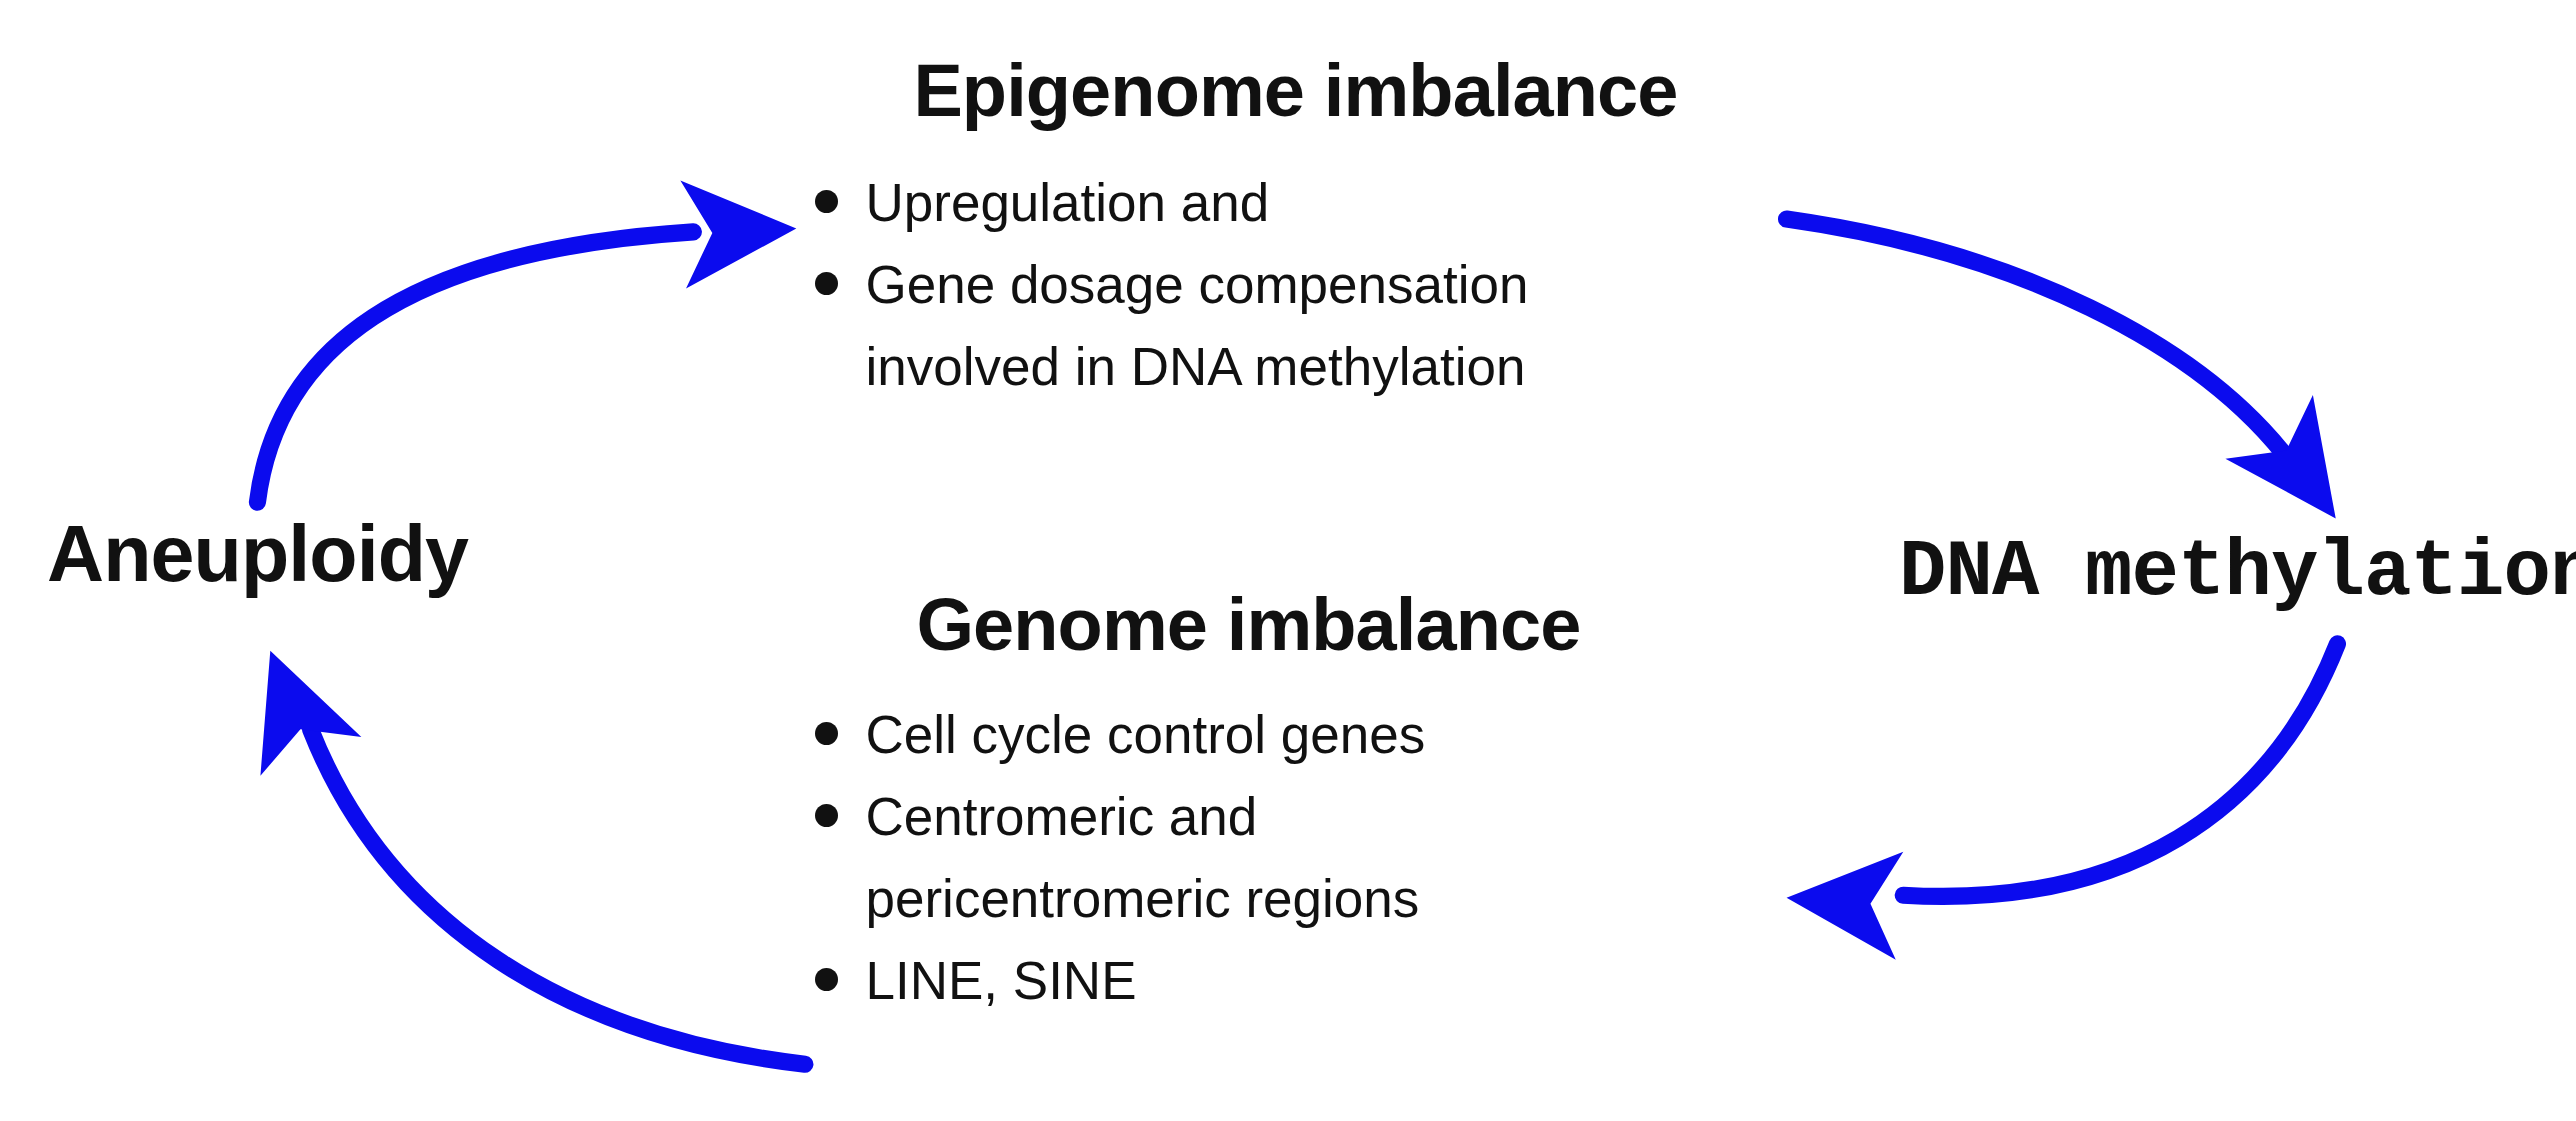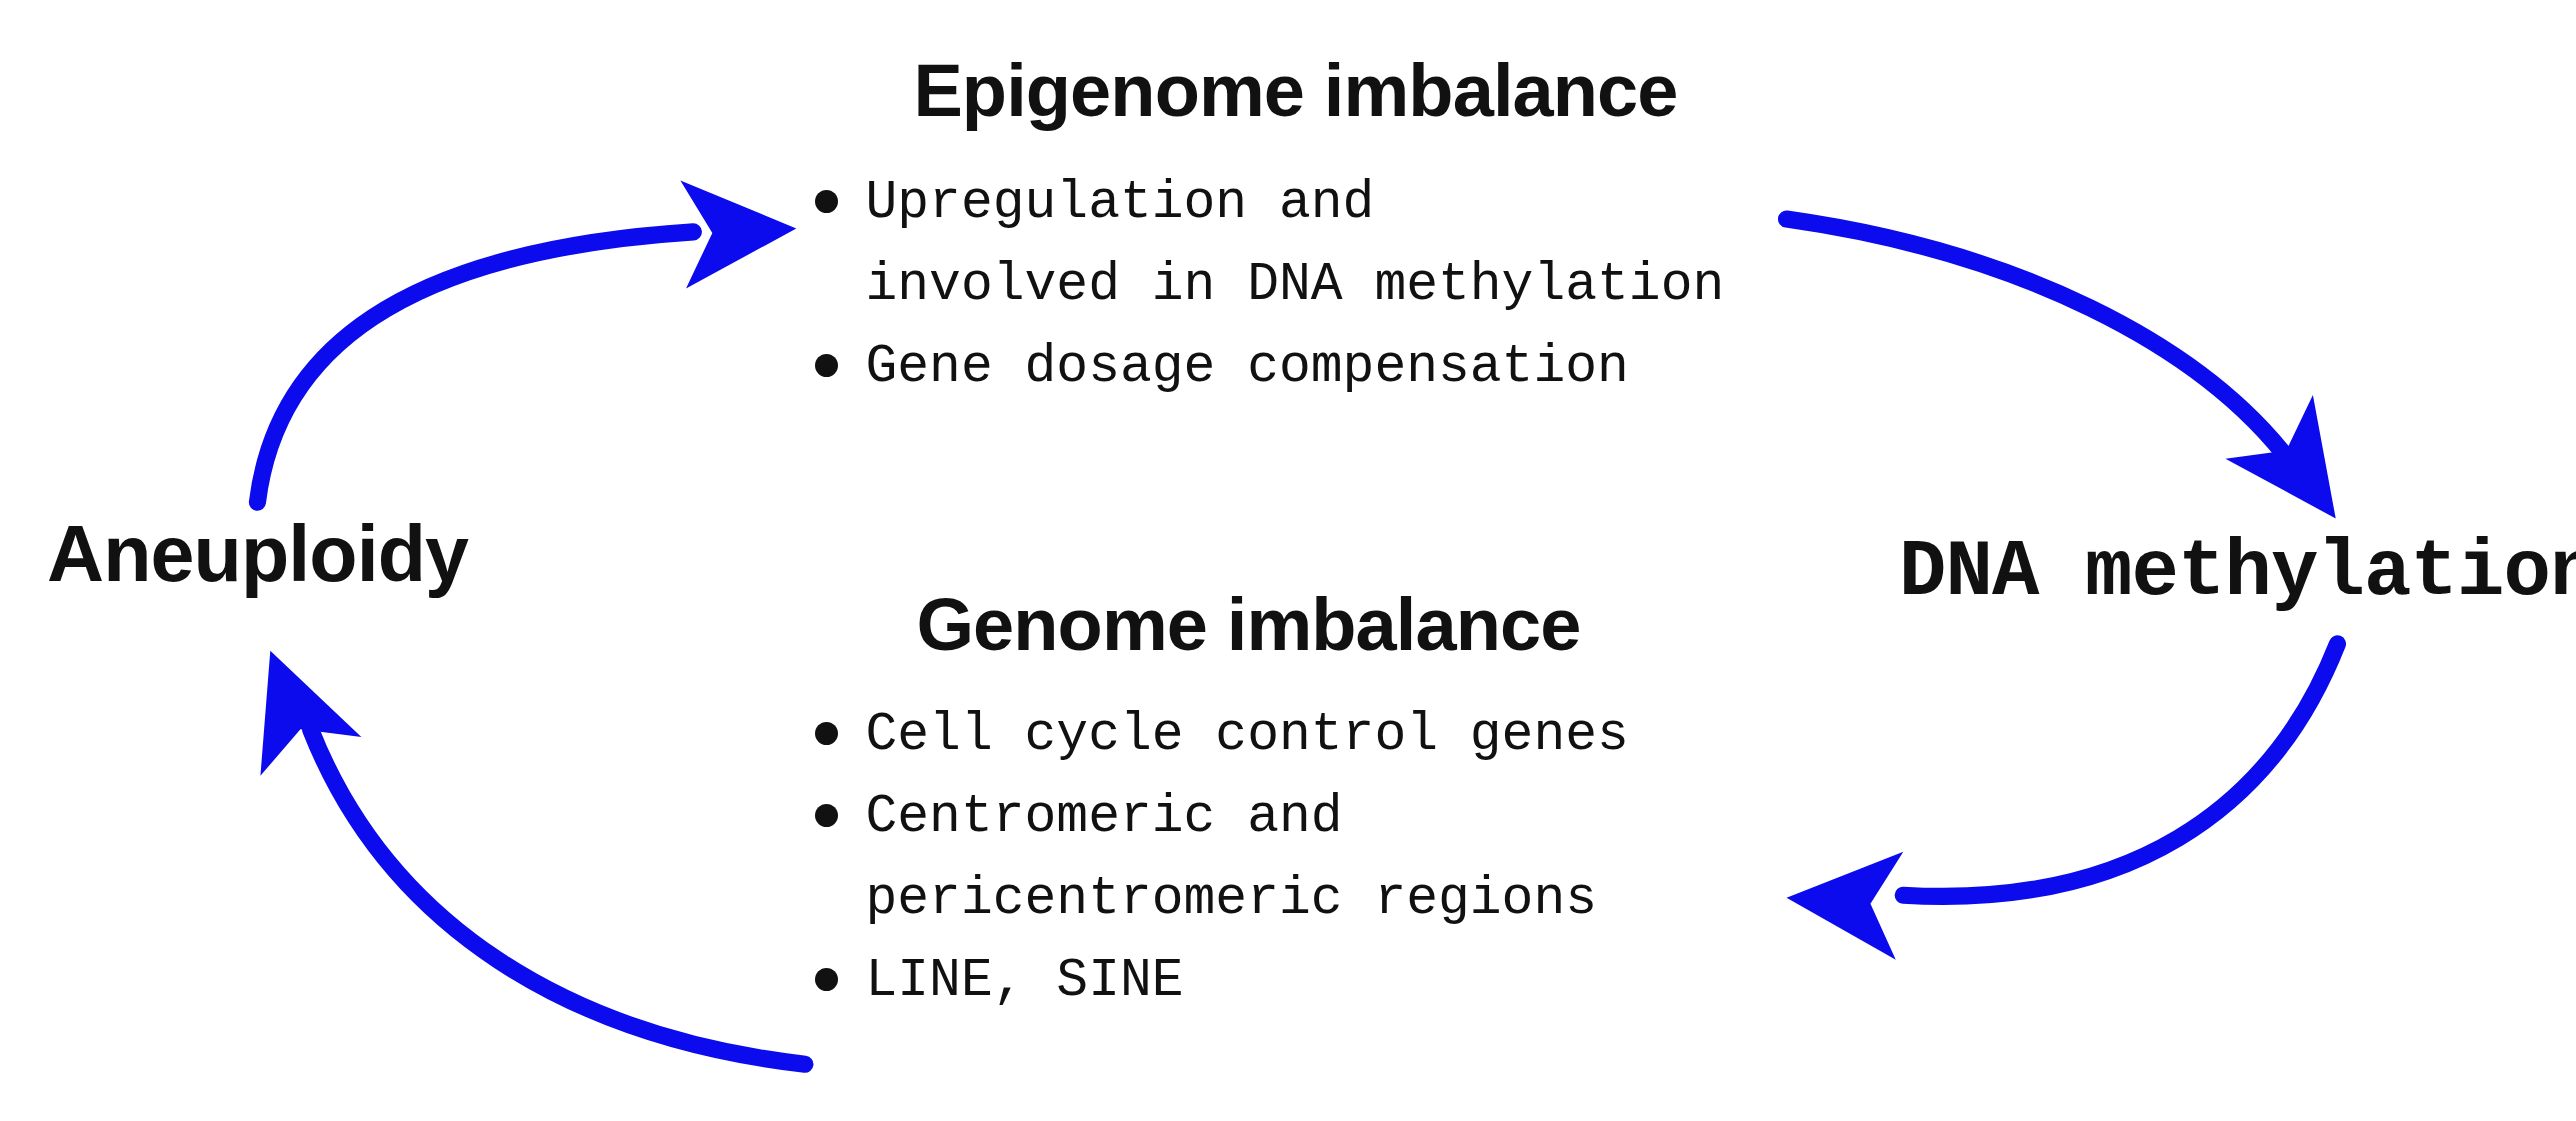--- a/index.html
+++ b/index.html
@@ -39,7 +39,7 @@
   }
   .panel-top h2    { margin-bottom: 29px; }
   .panel-bottom h2 { margin-bottom: 27px; }
-  .lines { display: block; font-family: Liberation Mono, monospace; }
+  .lines { display: block; }
   .line {
     display: flex;
     align-items: flex-start;

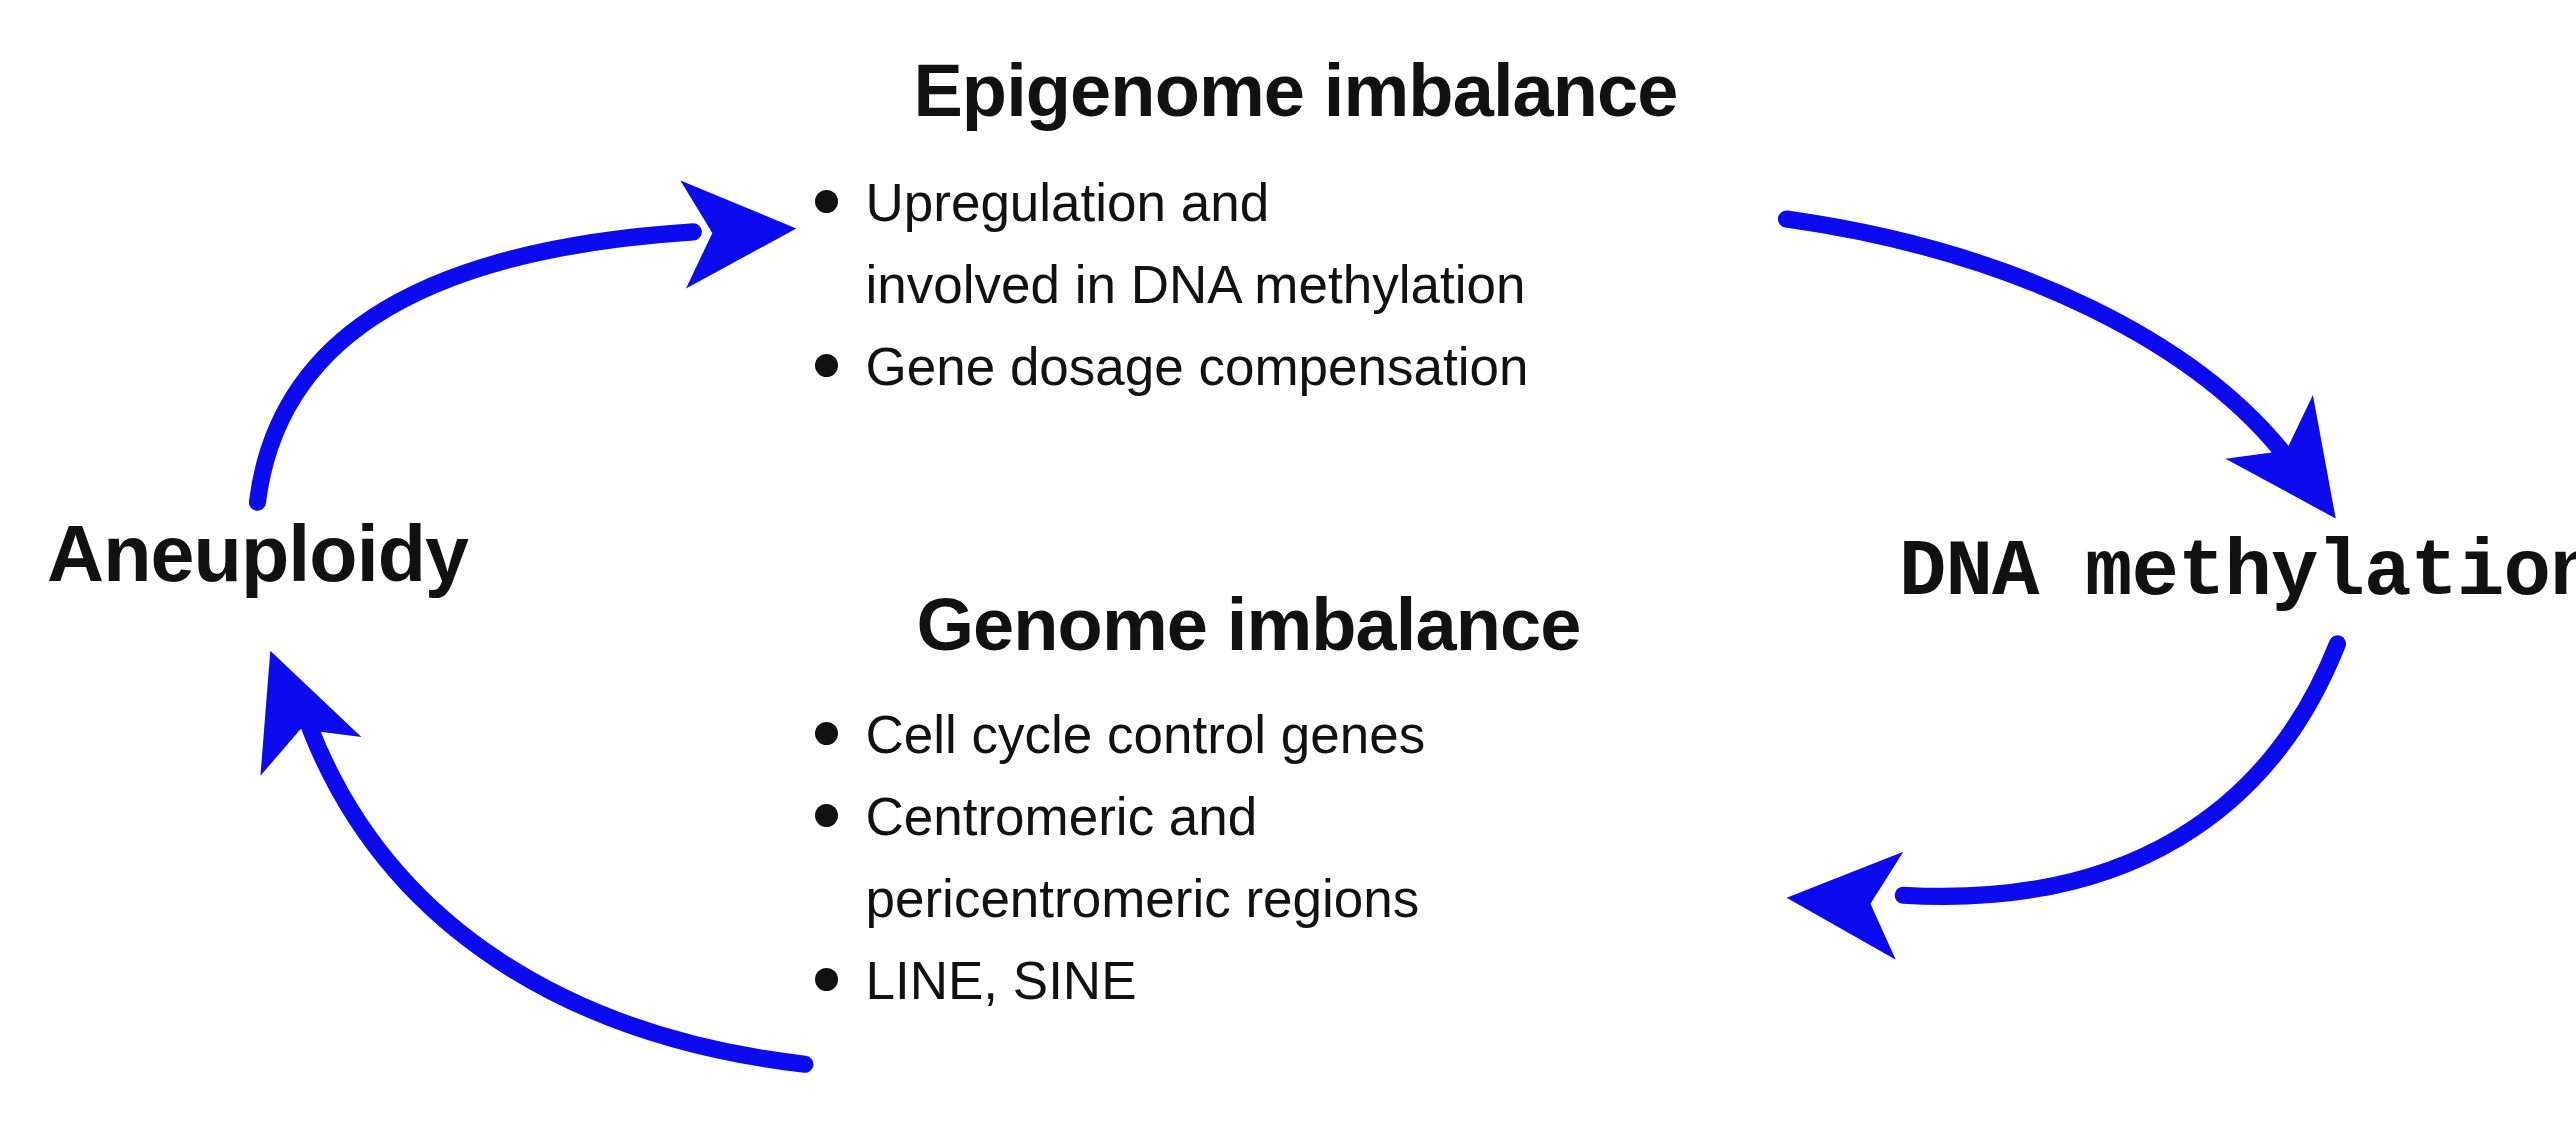--- a/index.html
+++ b/index.html
@@ -98,12 +98,12 @@
         <span class="txt">Upregulation and</span>
       </div>
         <div class="line">
+        <span class="dot" style="background: rgb(17, 17, 17);"></span>
+        <span class="txt">Gene dosage compensation</span>
+      </div>
+        <div class="line">
         <span class="dot" style="visibility: hidden; background: rgb(17, 17, 17);"></span>
         <span class="txt">involved in DNA methylation</span>
-      </div>
-        <div class="line">
-        <span class="dot" style="background: rgb(17, 17, 17);"></span>
-        <span class="txt">Gene dosage compensation</span>
       </div>
       </div>
   </section>

